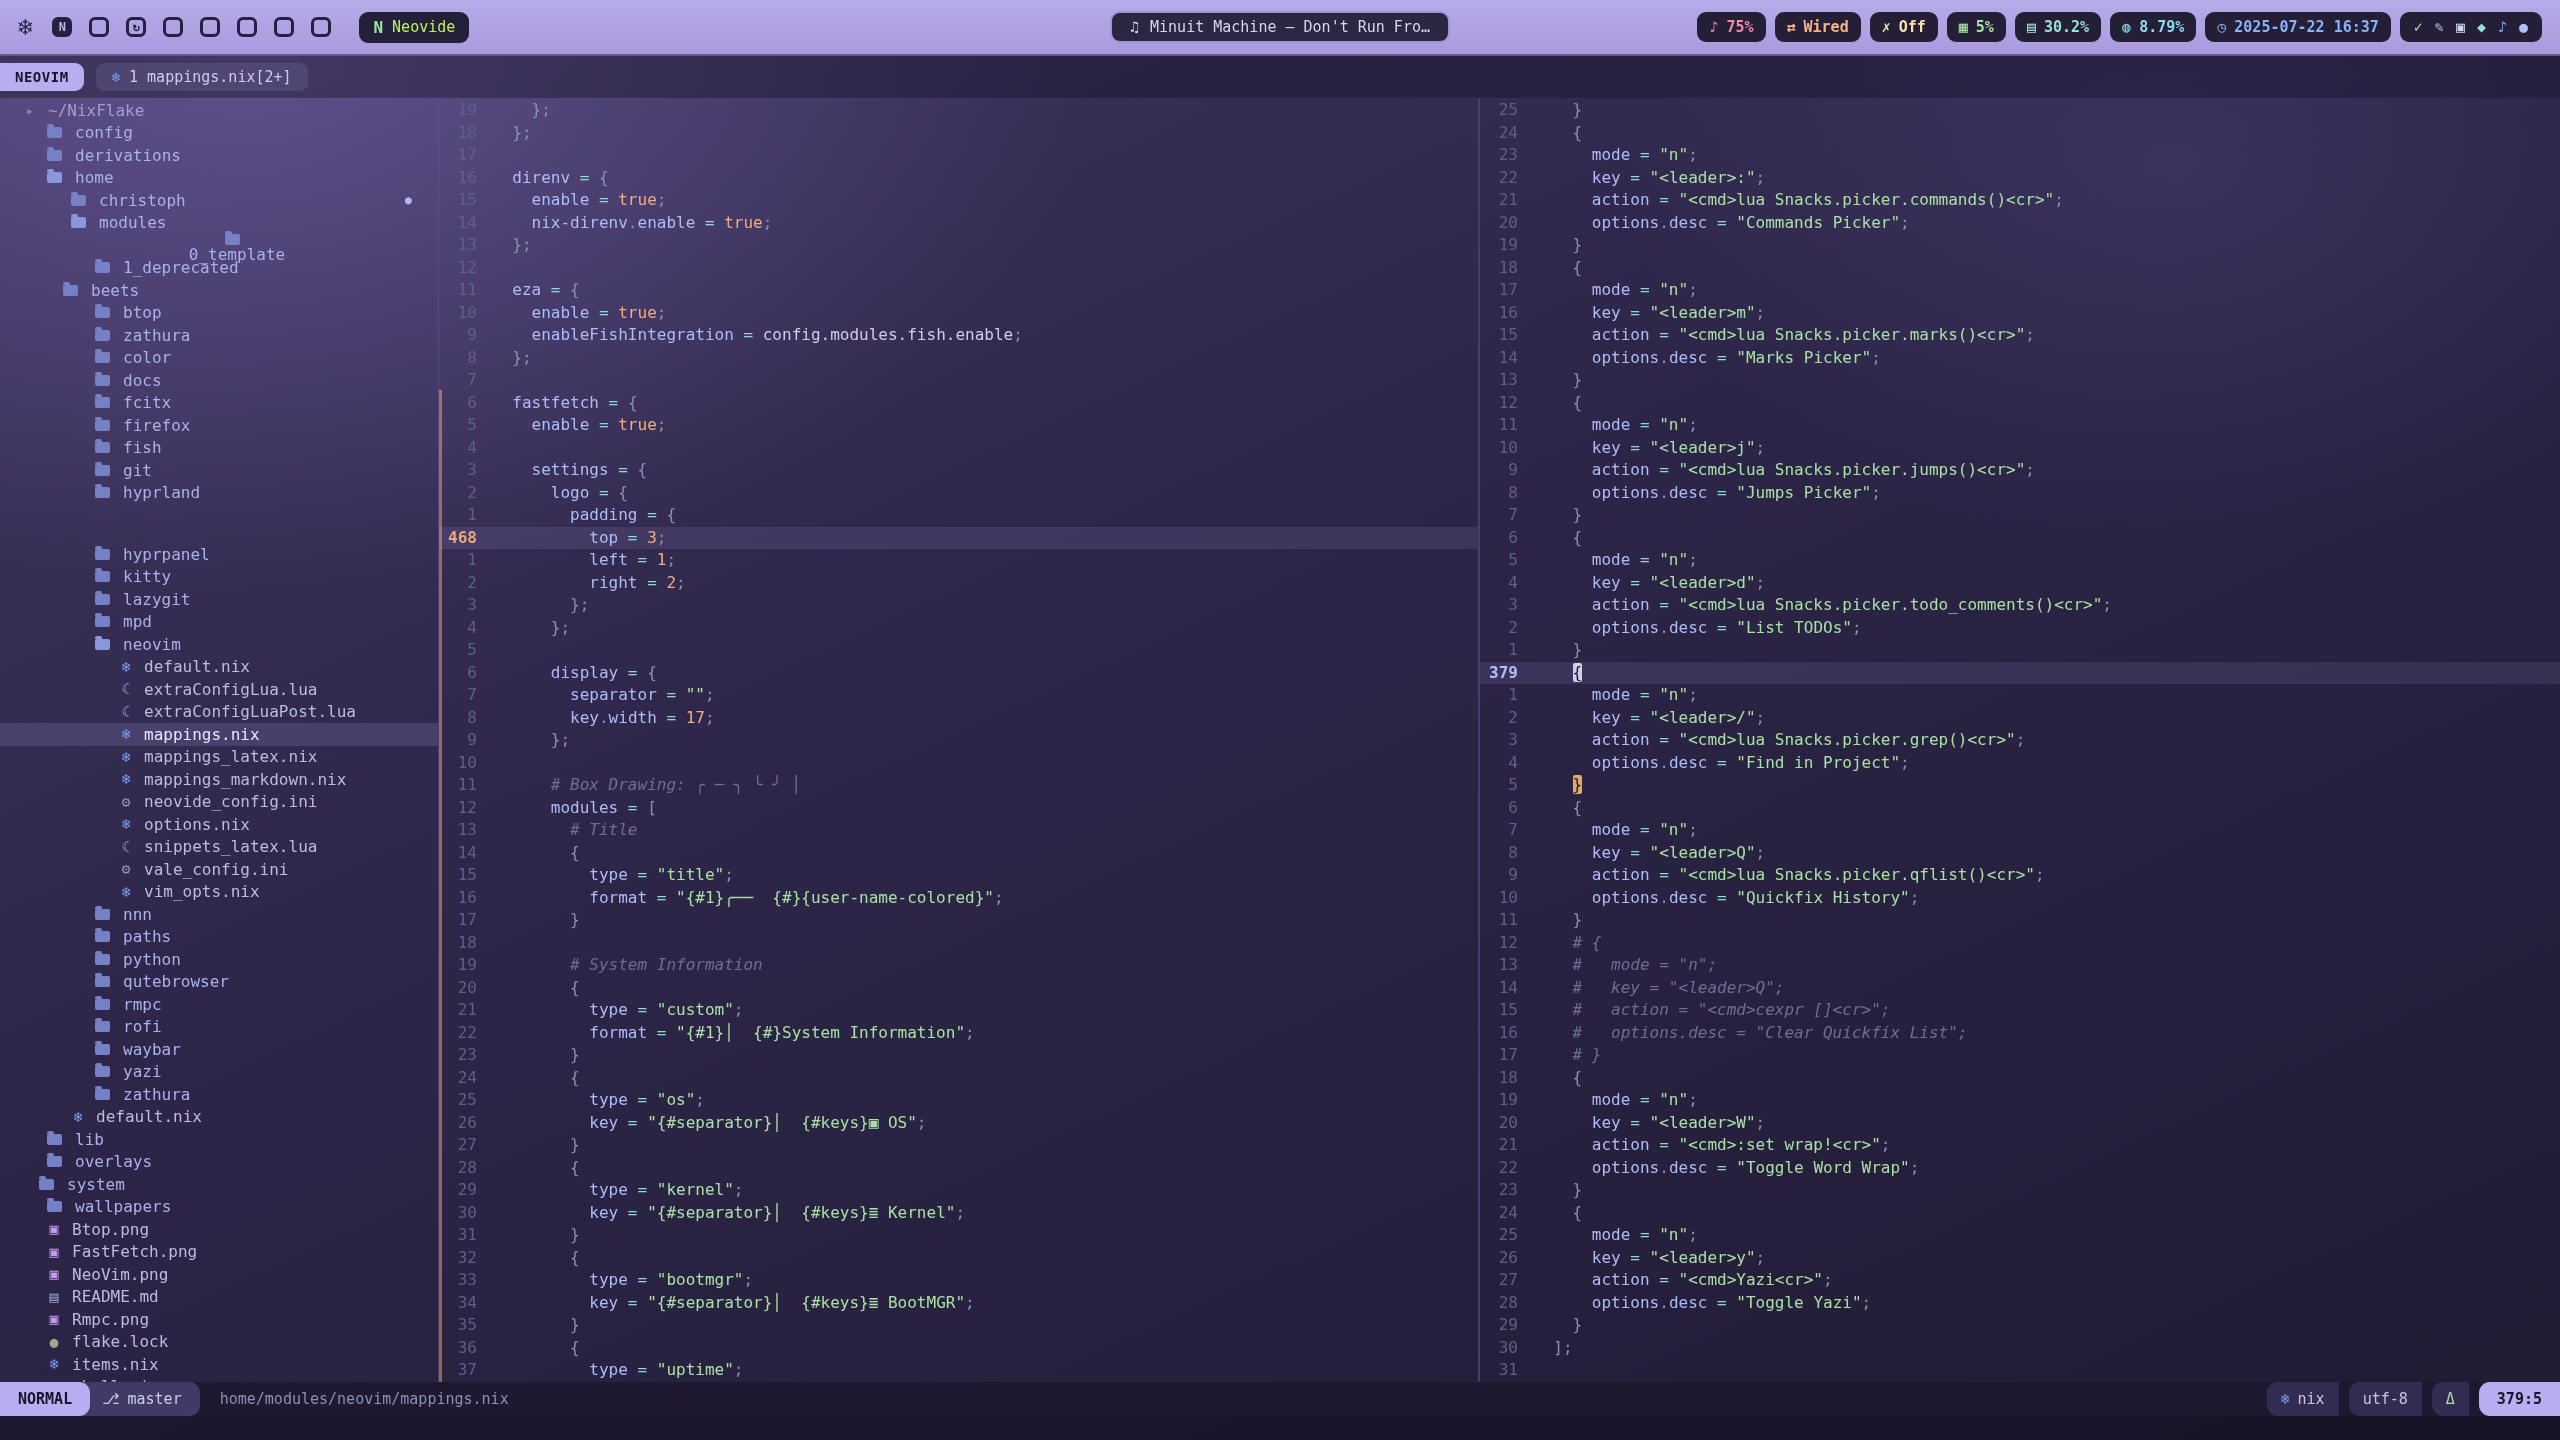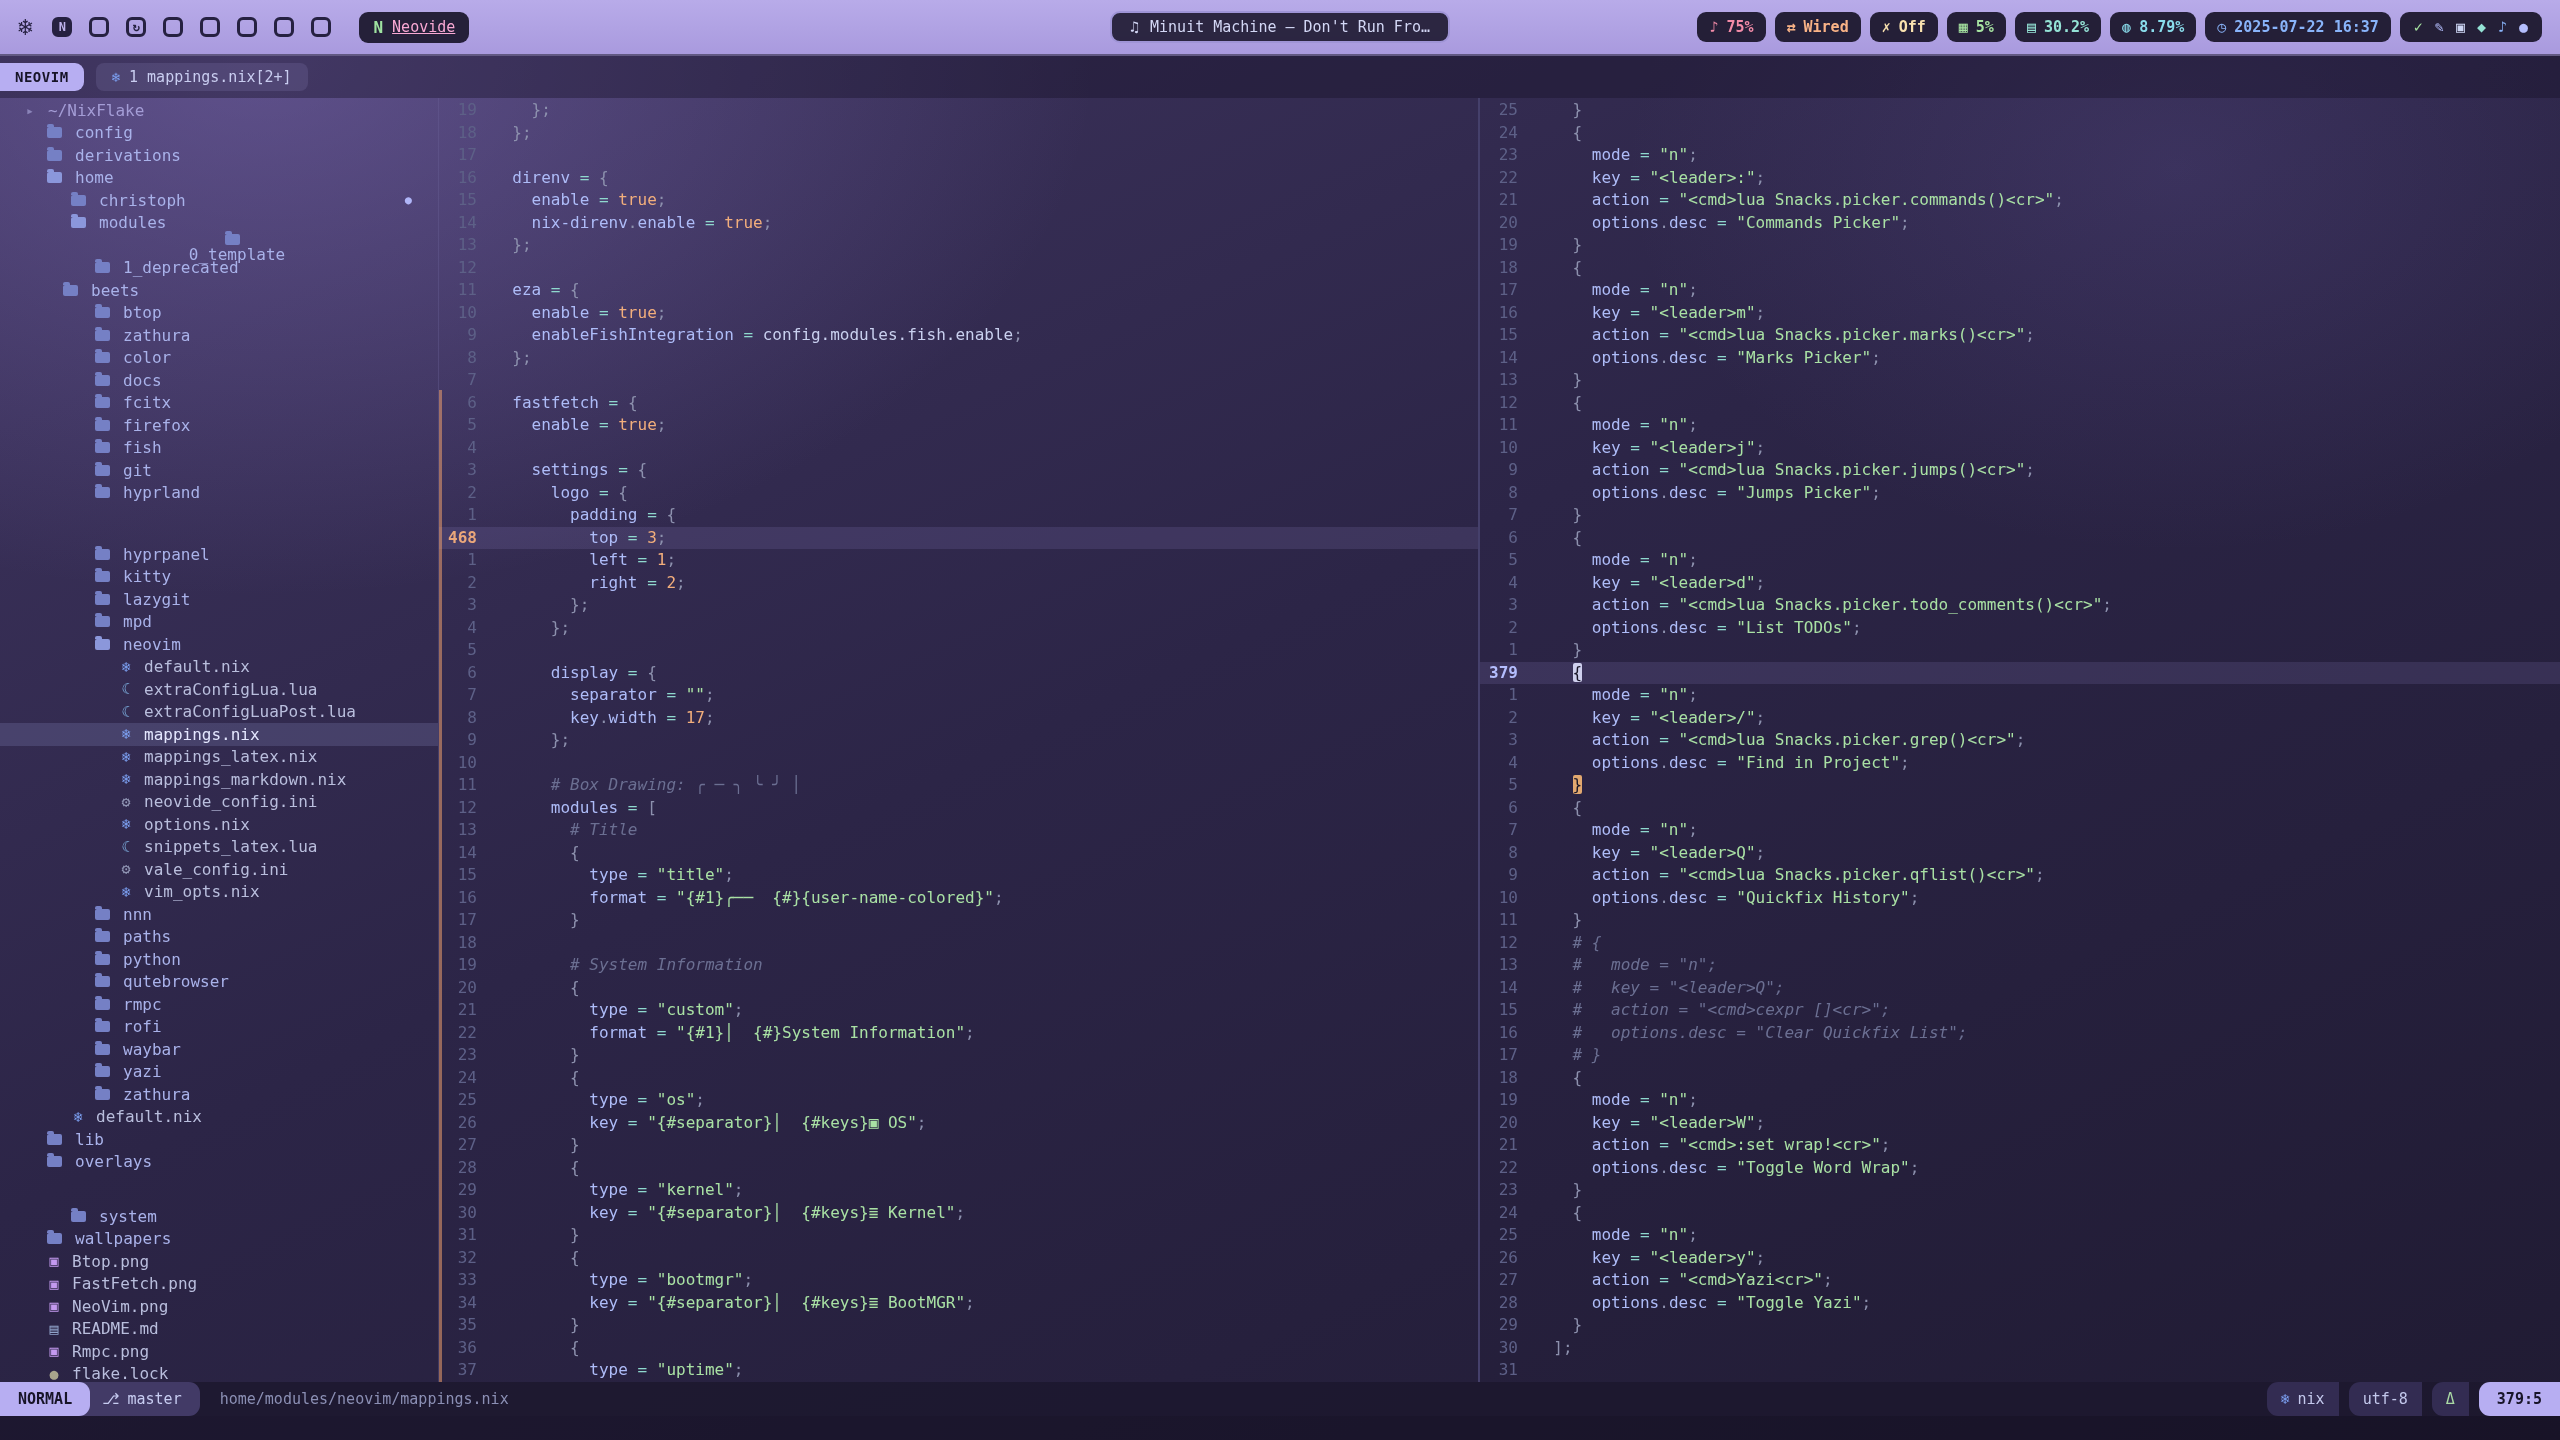--- a/index.html
+++ b/index.html
@@ -21,7 +21,7 @@
   .app-pill { display:flex; align-items:center; gap:9px; background:rgba(25,21,42,.92);
               border-radius:9px; padding:6px 14px; margin-left:8px; }
   .app-ic { color:#9fe3a1; font-weight:700; font-size:16px; }
-  .app-nm { color:#f9a8d4; font-size:15px;text-decoration:underline; }
+  .app-nm { color:#bef264; font-size:15px; }
   .bar-center { position:absolute; left:50%; top:50%; transform:translate(-50%,-50%); }
   .music-pill { display:flex; align-items:center; gap:11px; border:2px solid #9f94d6;
                 background:rgba(25,21,42,.88); border-radius:10px; padding:5px 18px;

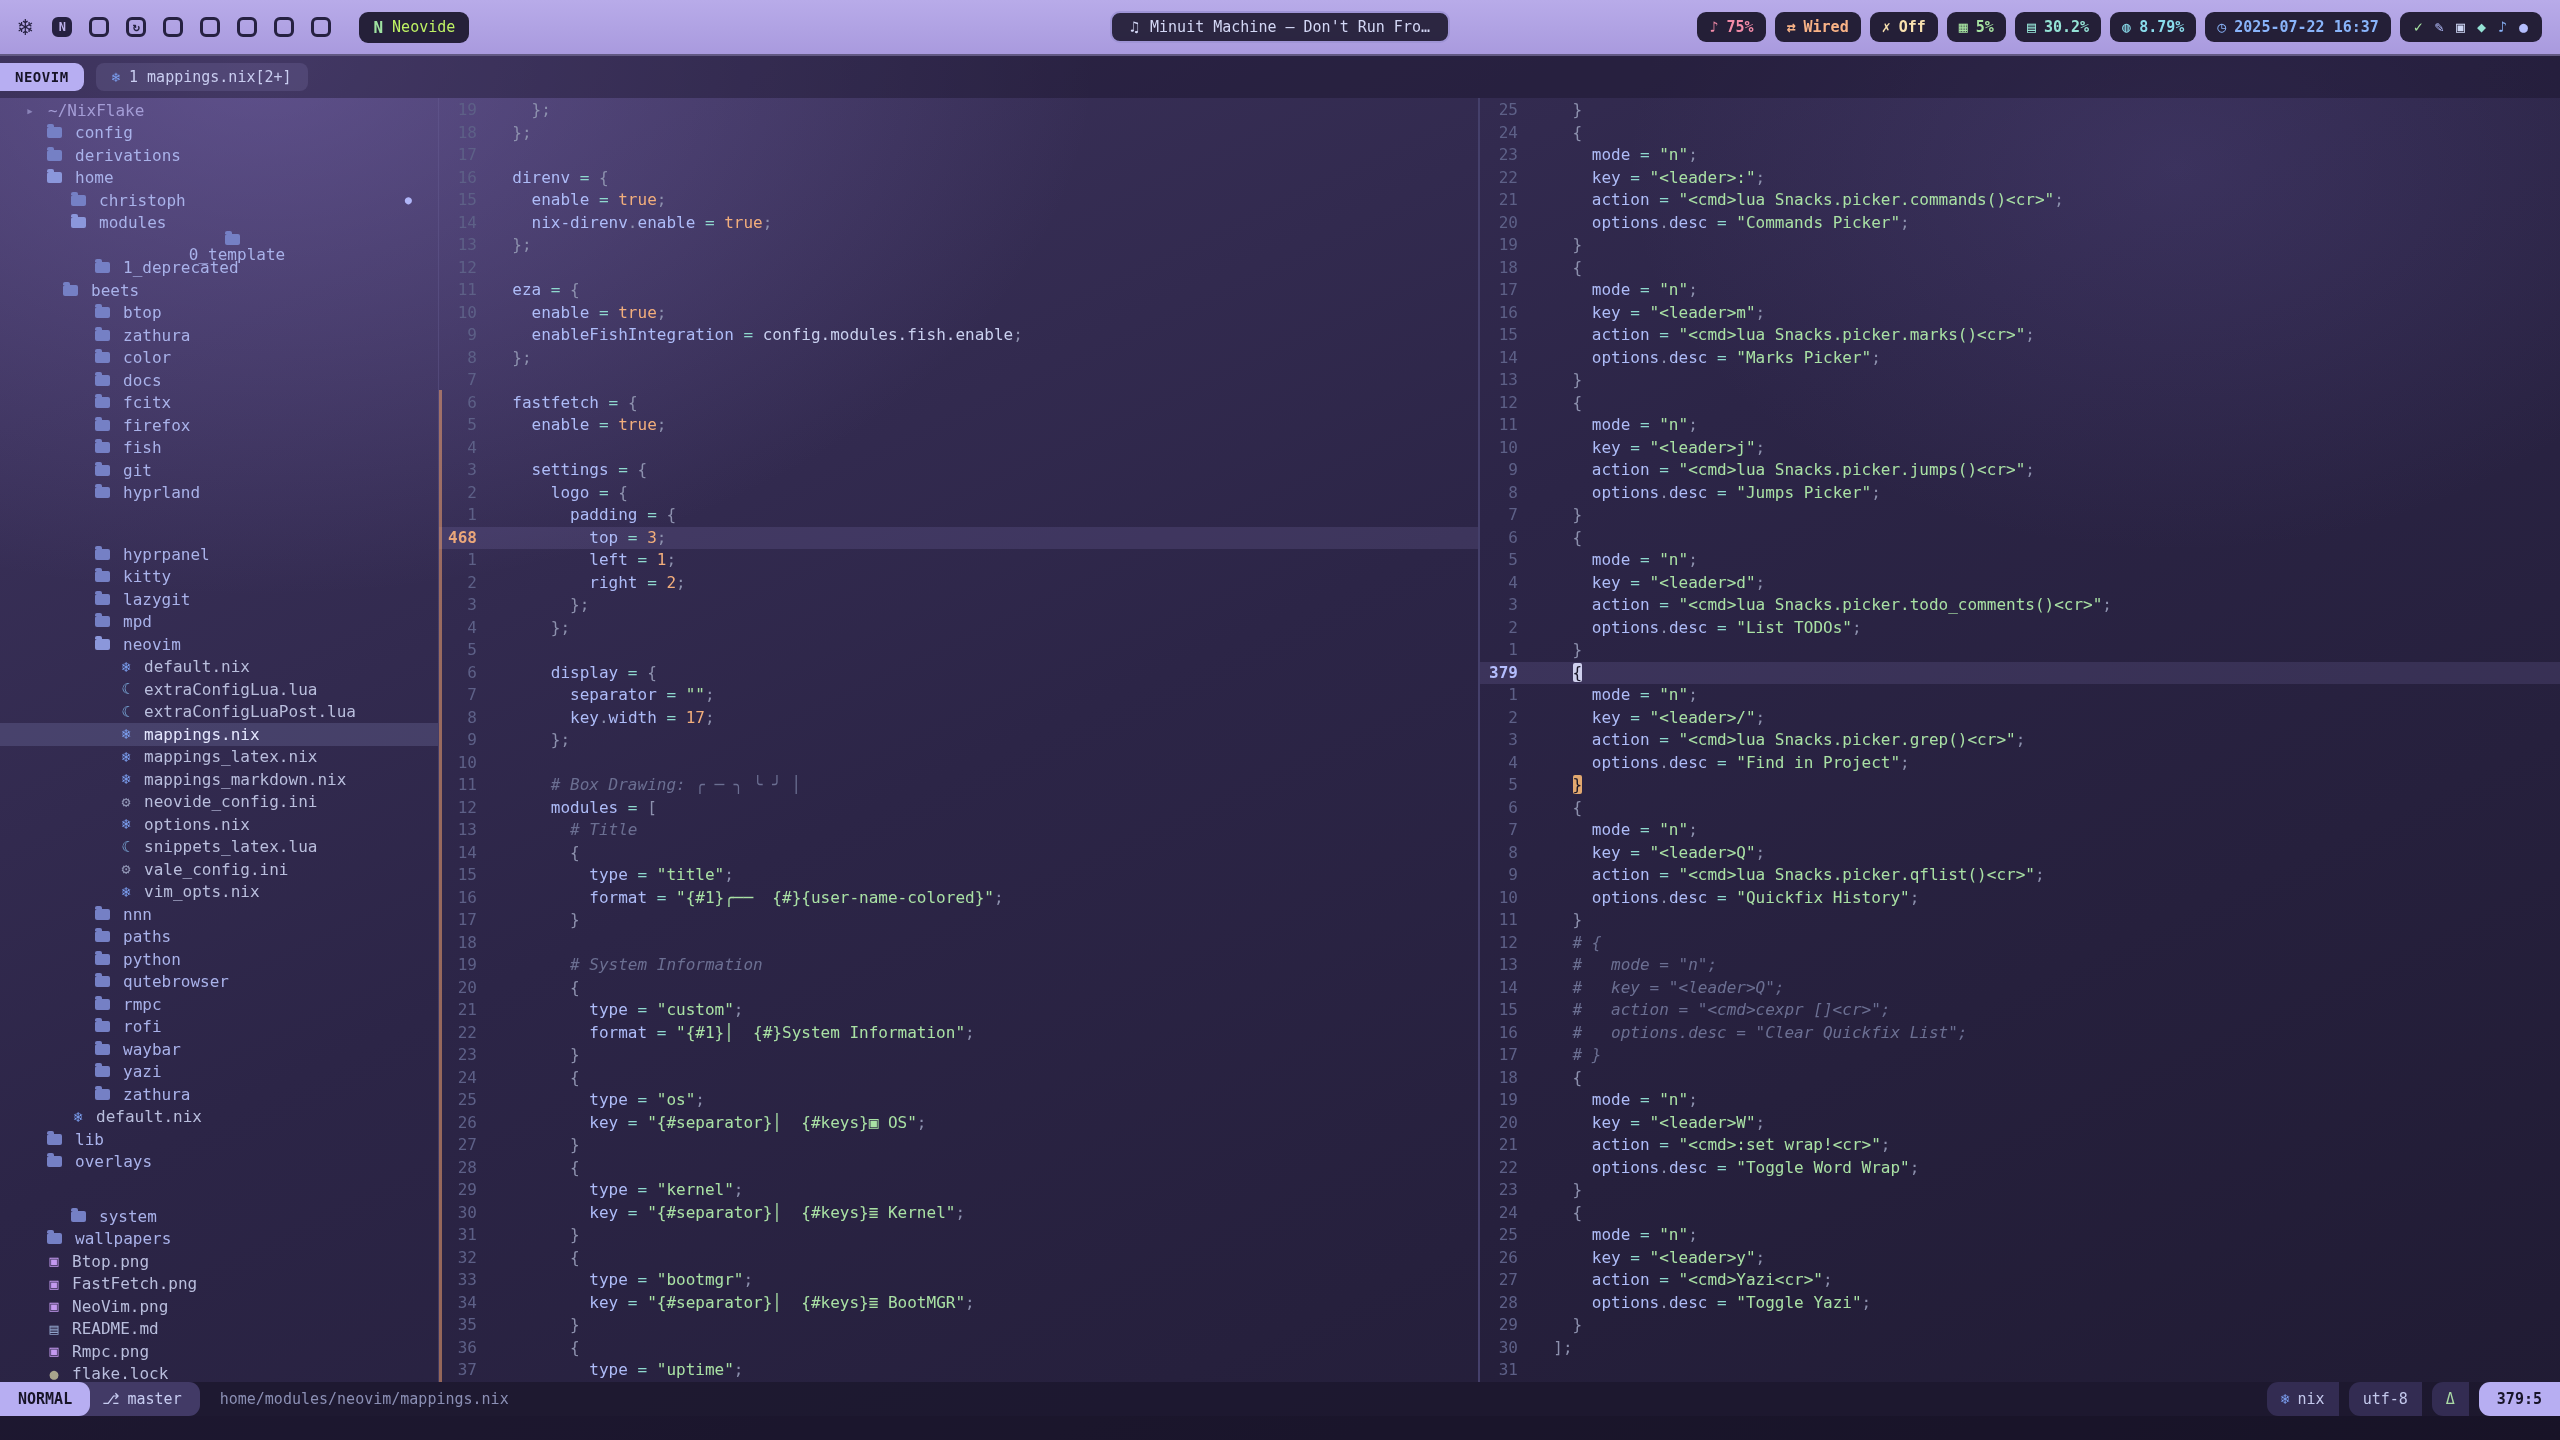--- a/index.html
+++ b/index.html
@@ -243,7 +243,7 @@
             <div class="trow" style="padding-left: 68px;"><span class="ti ti-nix">❄</span><span class="tl tl-nix">default.nix</span></div>
             <div class="trow" style="padding-left: 44px;"><span class="ti ti-folder"></span><span class="tl tl-folder">lib</span></div>
             <div class="trow" style="padding-left: 44px;"><span class="ti ti-folder"></span><span class="tl tl-folder">overlays</span></div>
-            <div class="trow" style="padding-left: 68px; margin-top: 32px;"><span class="ti ti-folder"></span><span class="tl tl-folder">system</span></div>
+            <div class="trow" style="padding-left: 36px;"><span class="ti ti-folder"></span><span class="tl tl-folder">system</span></div>
             <div class="trow" style="padding-left: 44px; text-align: right;"><span class="ti ti-folder"></span><span class="tl tl-folder">wallpapers</span></div>
             <div class="trow" style="padding-left: 44px;"><span class="ti ti-img">▣</span><span class="tl tl-img">Btop.png</span></div>
             <div class="trow" style="padding-left: 44px;"><span class="ti ti-img">▣</span><span class="tl tl-img">FastFetch.png</span></div>

